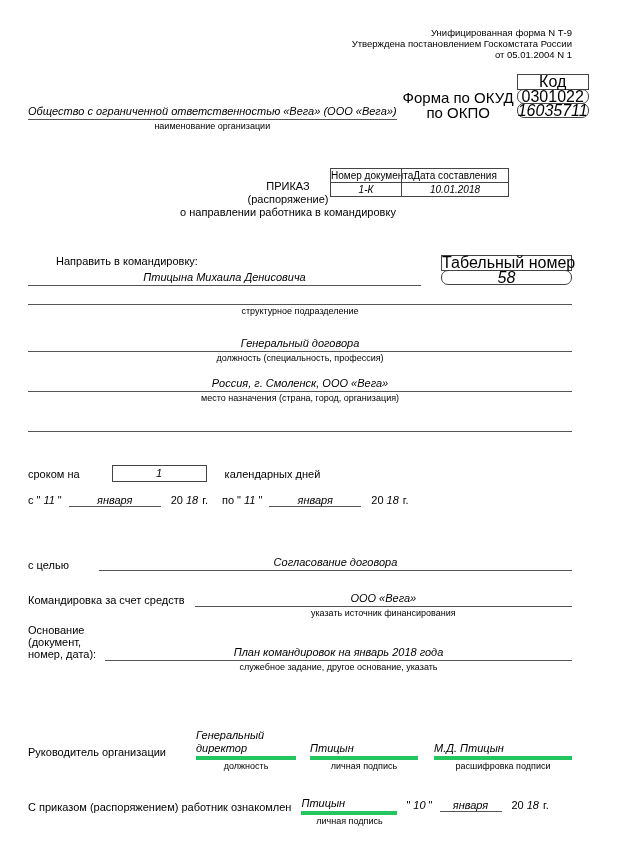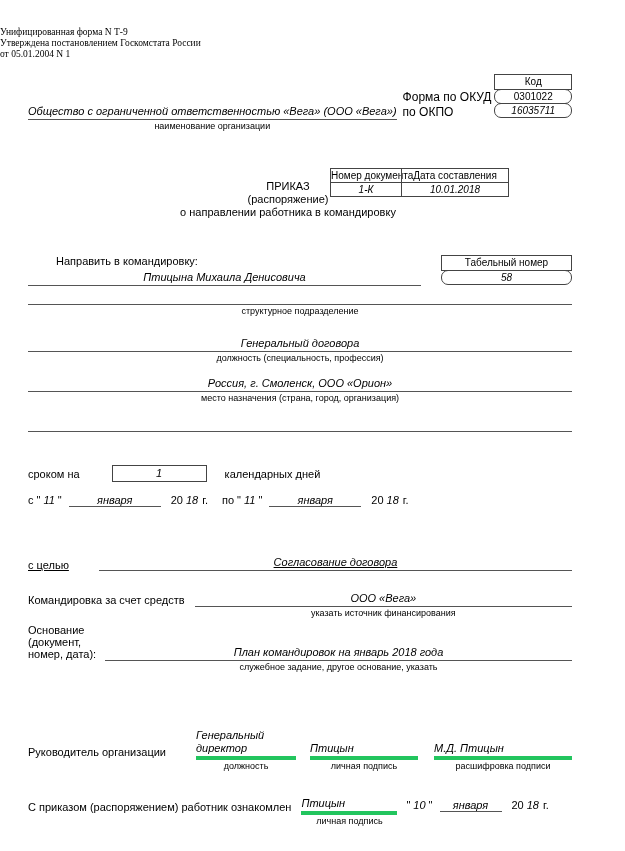--- a/index.html
+++ b/index.html
@@ -16,7 +16,7 @@
   .field-line { border-bottom: 1px solid #555; text-align: center; min-height: 15px; line-height: 15px; white-space: nowrap; }
 
   
-  .hdr-right { padding: 27px 53px 0 0; font-size: 9.5px; line-height: 11px; font-family: Liberation Serif, serif; }
+  .hdr-right { padding: 27px 53px 0 0; text-align: right; font-size: 9.5px; line-height: 11px; }
 
   
   .codes-section { display: flex; margin: 14px 53px 0 28px; align-items: stretch; }

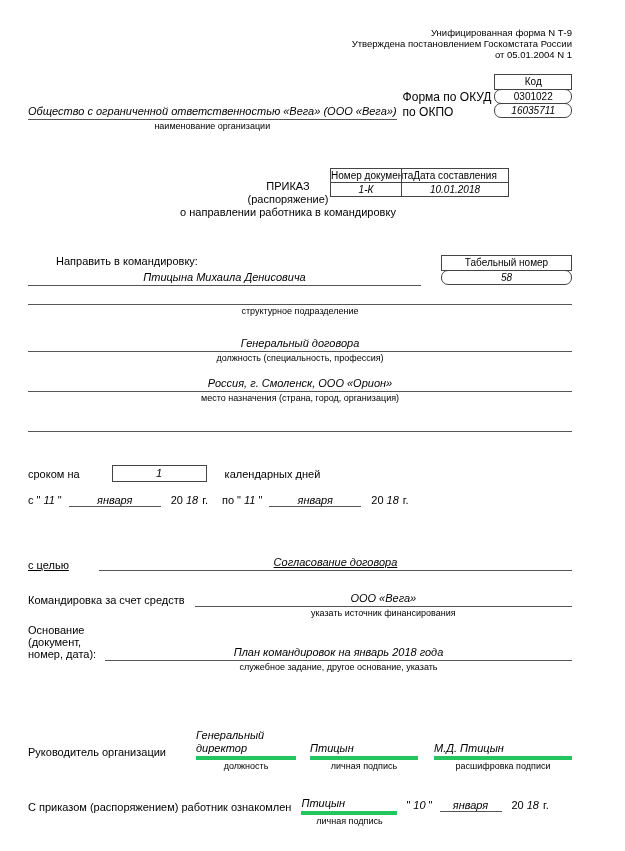--- a/index.html
+++ b/index.html
@@ -27,7 +27,7 @@
   .code-labels .sp { height: 16px; }
   .code-labels .lbl { height: 15px; line-height: 15px; padding-right: 3px; white-space: nowrap; }
   .code-cells { width: 84px; }
-  .cell { border: 1px solid #444; text-align: center; height: 16px; line-height: 14px; font-size: 10px; white-space: nowrap; }
+  .cell { border: 1px solid #444; text-align: center; height: 16px; line-height: 14px; font-size: 16px; white-space: nowrap; }
   .cell + .cell { margin-top: -1px; height: 15px; line-height: 13px; border-radius: 7px; }
 
   

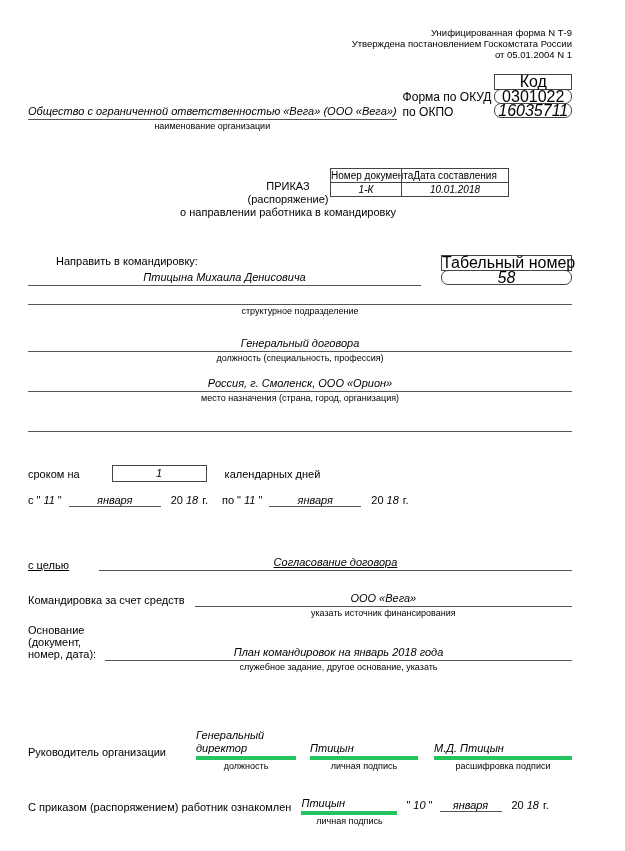--- a/index.html
+++ b/index.html
@@ -23,7 +23,7 @@
   .org-block { flex: 1; display: flex; flex-direction: column; justify-content: flex-end; position: relative; margin-right: 6px; }
   .org-line { border-bottom: 1px solid #555; text-align: center; line-height: 15px; white-space: nowrap; }
   .org-caption { position: absolute; top: 100%; left: 0; right: 0; }
-  .code-labels { text-align: left; font-size: 12px; }
+  .code-labels { text-align: center; font-size: 15px; }
   .code-labels .sp { height: 16px; }
   .code-labels .lbl { height: 15px; line-height: 15px; padding-right: 3px; white-space: nowrap; }
   .code-cells { width: 84px; }

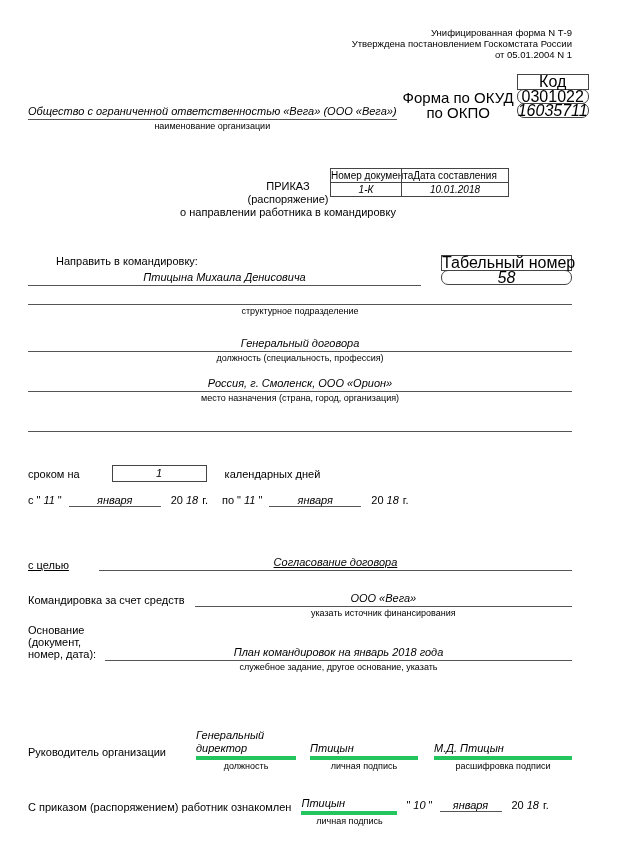--- a/index.html
+++ b/index.html
@@ -153,7 +153,7 @@
   </div>
 
   <div class="dest-field">
-    <div class="field-line v">Россия, г. Смоленск, ООО «Орион»</div>
+    <div class="field-line v">Россия, г. Смоленск, ООО «Вега»</div>
     <div class="caption">место назначения (страна, город, организация)</div>
   </div>
 

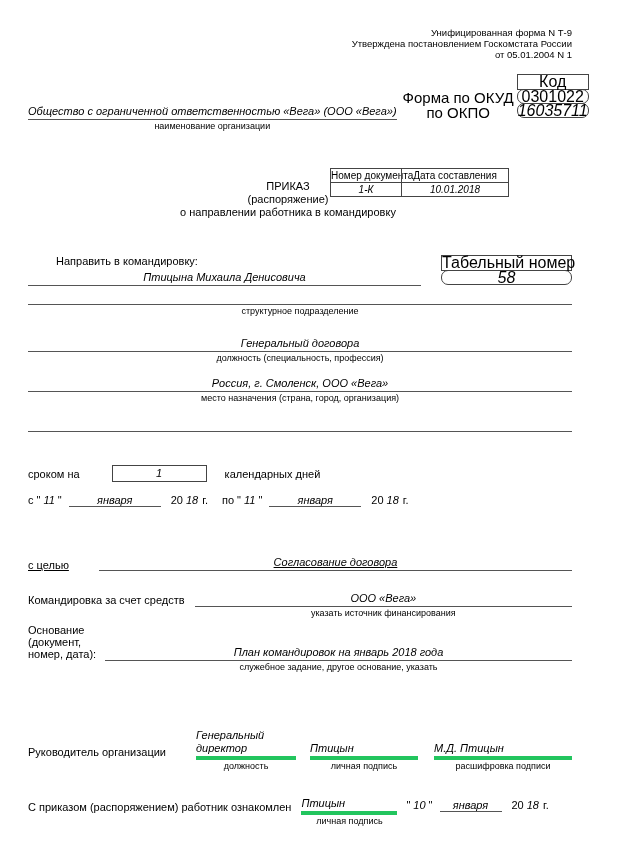--- a/index.html
+++ b/index.html
@@ -64,7 +64,7 @@
   .po { margin-left: 14px; }
 
   
-  .purpose-row { display: flex; align-items: flex-end; margin: 48px 53px 0 28px; text-decoration: underline; }
+  .purpose-row { display: flex; align-items: flex-end; margin: 48px 53px 0 28px; }
   .purpose-row .field-line { flex: 1; margin-left: 30px; }
   .funding-row { display: flex; align-items: flex-end; margin: 20px 53px 0 28px; }
   .funding-row .flabel { padding-bottom: 12px; white-space: nowrap; }

